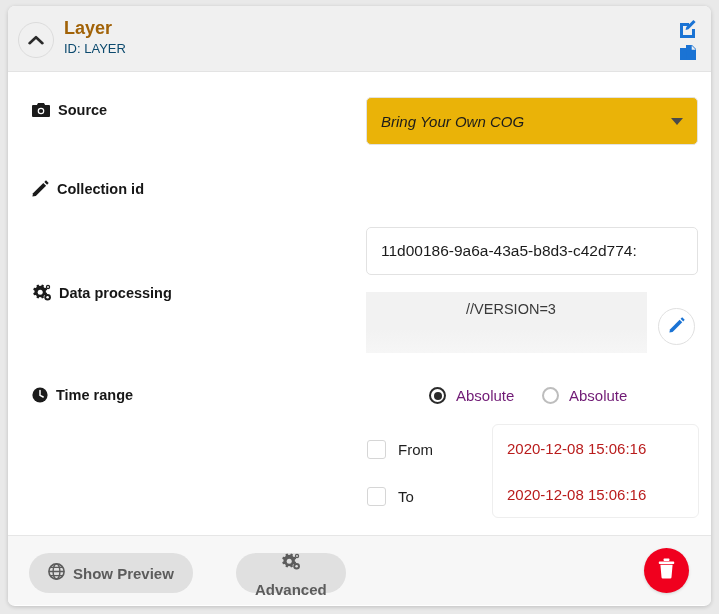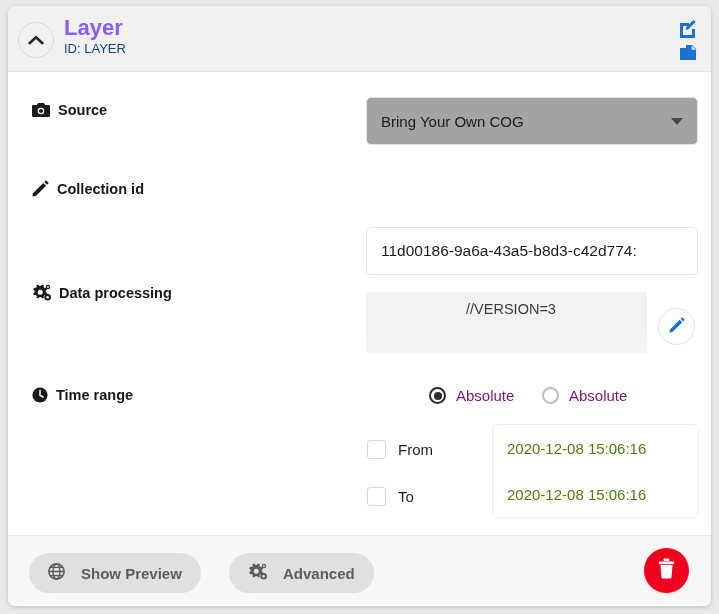--- a/index.html
+++ b/index.html
@@ -39,7 +39,7 @@
   .collapse-btn svg { display: block; }
   .title-wrap { position: absolute; left: 56px; top: 11px; }
   .layer-title {
-    font-size: 22px; font-weight: bold; color: #8b5cf6;
+    font-size: 18px; font-weight: bold; color: #a16207;
     line-height: 22px;
   }
   .layer-id {

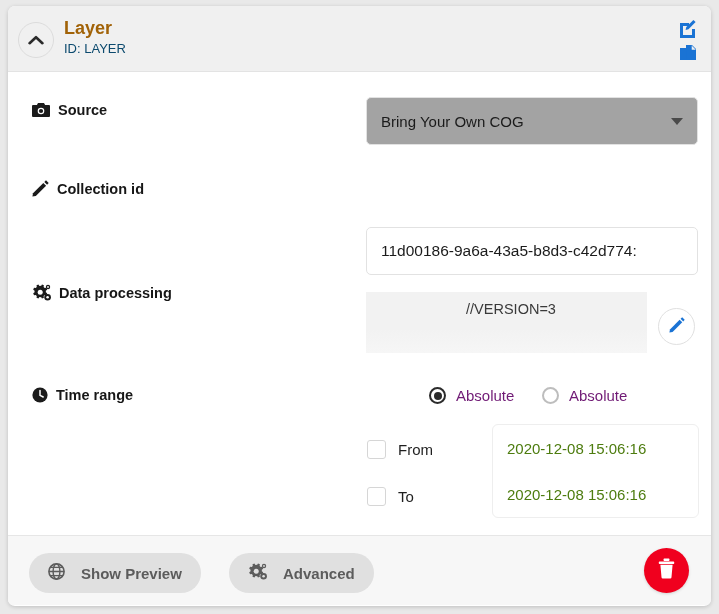--- a/index.html
+++ b/index.html
@@ -68,11 +68,12 @@
   .select-box {
     width: 332px; height: 48px;
     border: 1px solid #e2e2e2; border-radius: 5px;
-    background: #a3a3a3;
+    background: #eab308;
     display: flex; align-items: center;
     padding: 0 14px;
     font-size: 15px; color: #1b1b1b;
     cursor: pointer;
+    font-style: italic;
   }
   .select-box .val { flex: 1; white-space: nowrap; overflow: hidden; }
   .caret {

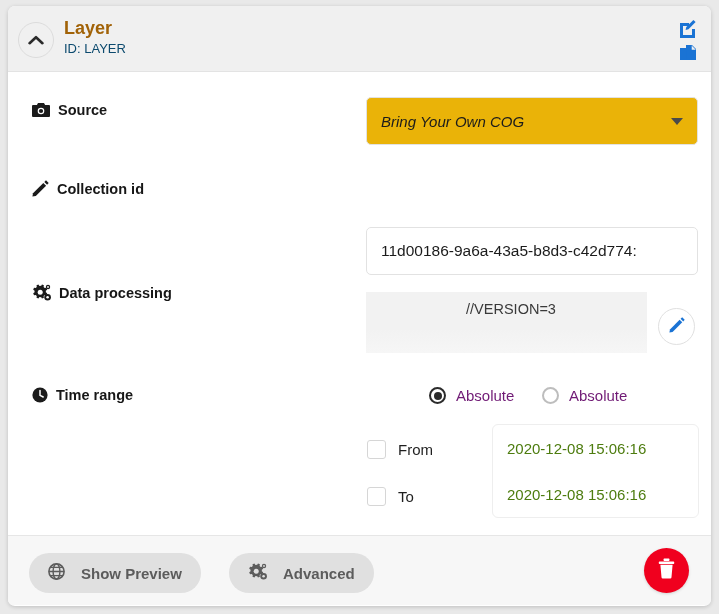--- a/index.html
+++ b/index.html
@@ -129,7 +129,7 @@
   .date-cell {
     height: 46px; display: flex; align-items: center;
     padding-left: 14px;
-    font-size: 15px; color: #4d7c0f;
+    font-size: 15px; color: #b91c1c;
     cursor: not-allowed;
   }
   .chk {

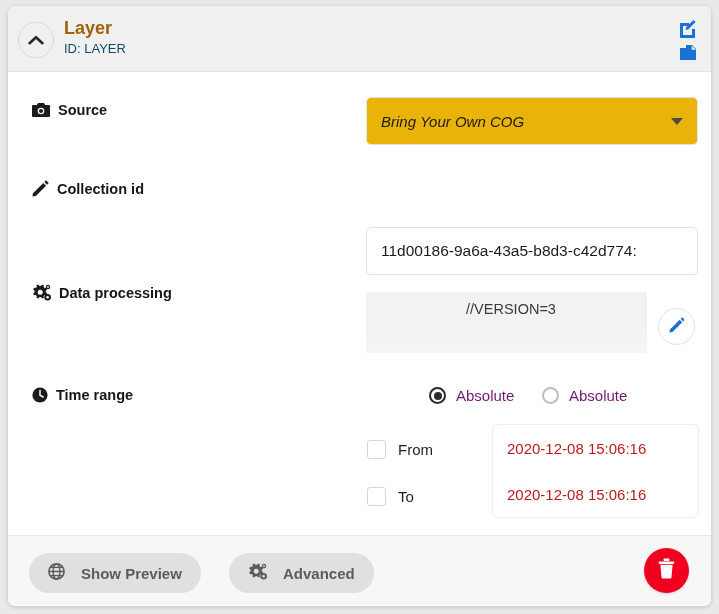--- a/index.html
+++ b/index.html
@@ -149,7 +149,7 @@
     position: absolute; top: 17px;
     height: 40px; border-radius: 20px;
     background: #e0e0e0;
-    display: flex; align-items: center; gap: 16px;
+    display: flex; align-items: center; gap: 8px;
     padding: 0 19px;
     font-size: 15px; font-weight: bold; color: #5c5c5c;
     cursor: pointer;

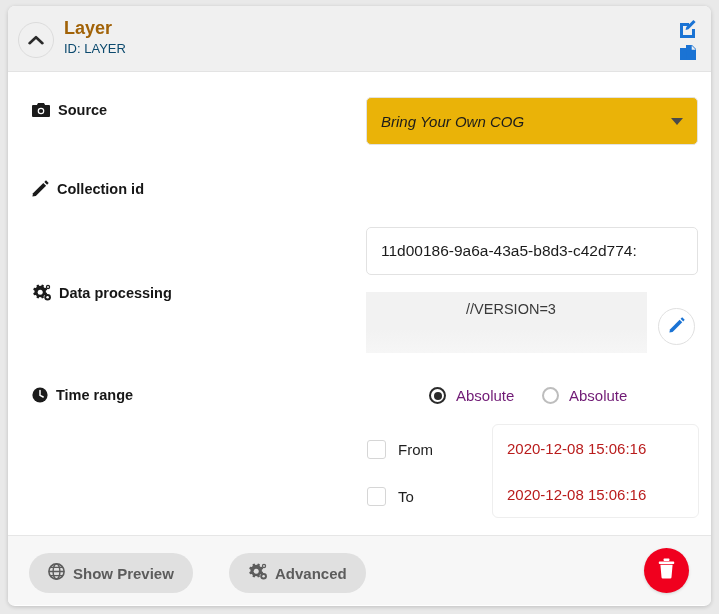--- a/index.html
+++ b/index.html
@@ -333,7 +333,7 @@
       <span>Show Preview</span>
     </div>
 
-    <div class="pill" style="left:221px;">
+    <div class="pill" style="left:228px;flex-direction:column;">
       <span class="ic">
         <svg width="19" height="17" viewBox="0 0 19 17">
           <path d="M6.4 0.5 l1 1.4 a5 5 0 0 1 1.6 0 l1-1.4 1.9 .8 -.3 1.7 a5.3 5.3 0 0 1 1.1 1.1 l1.7-.3 .8 1.9 -1.4 1 a5 5 0 0 1 0 1.6 l1.4 1 -.8 1.9 -1.7-.3 a5.3 5.3 0 0 1 -1.1 1.1 l.3 1.7 -1.9 .8 -1-1.4 a5 5 0 0 1 -1.6 0 l-1 1.4 -1.9-.8 .3-1.7 a5.3 5.3 0 0 1 -1.1-1.1 l-1.7 .3 -.8-1.9 1.4-1 a5 5 0 0 1 0-1.6 l-1.4-1 .8-1.9 1.7 .3 a5.3 5.3 0 0 1 1.1-1.1 l-.3-1.7 Z" fill="#5c5c5c"></path>

